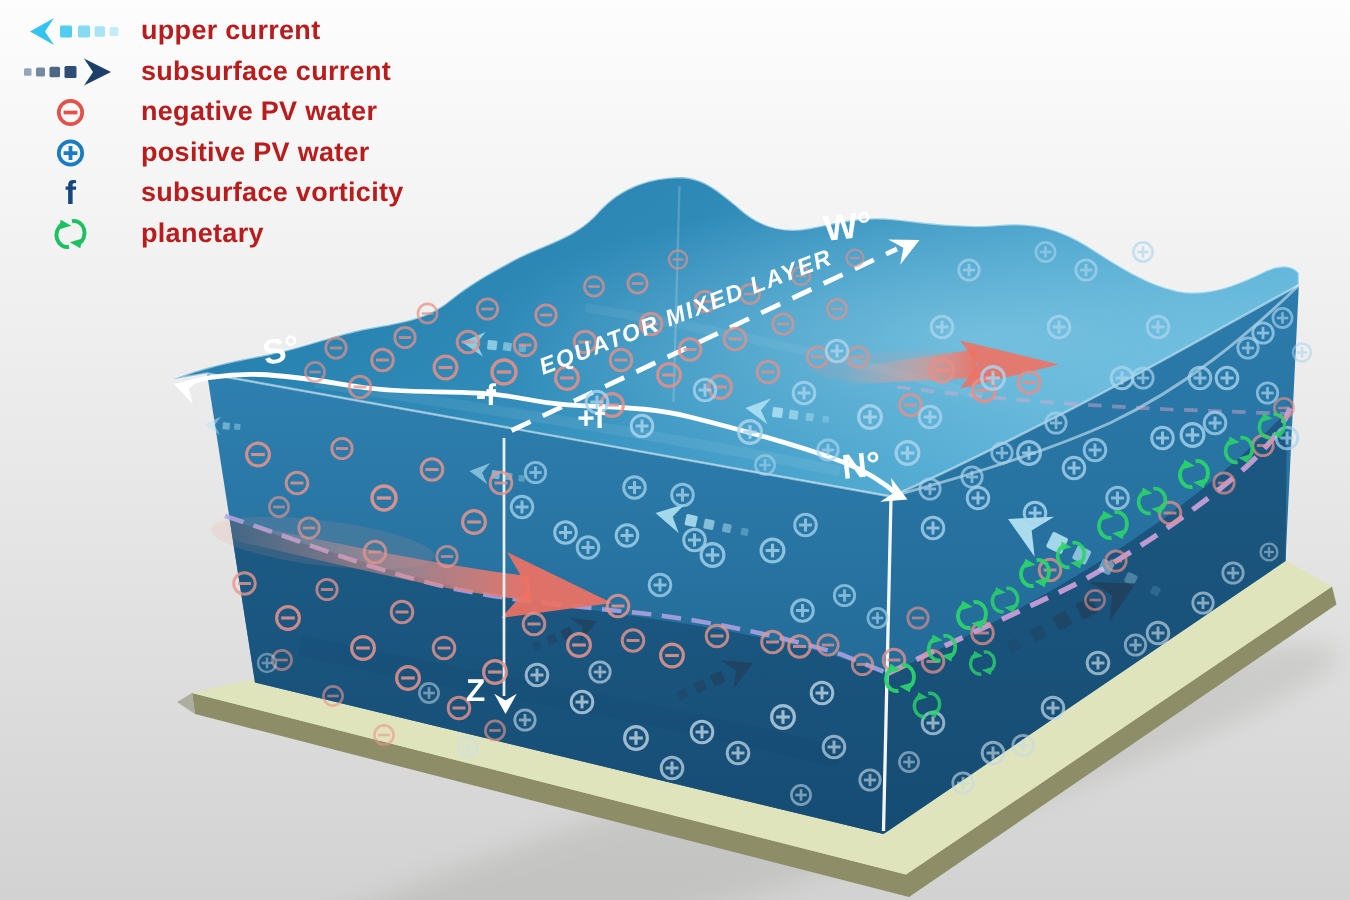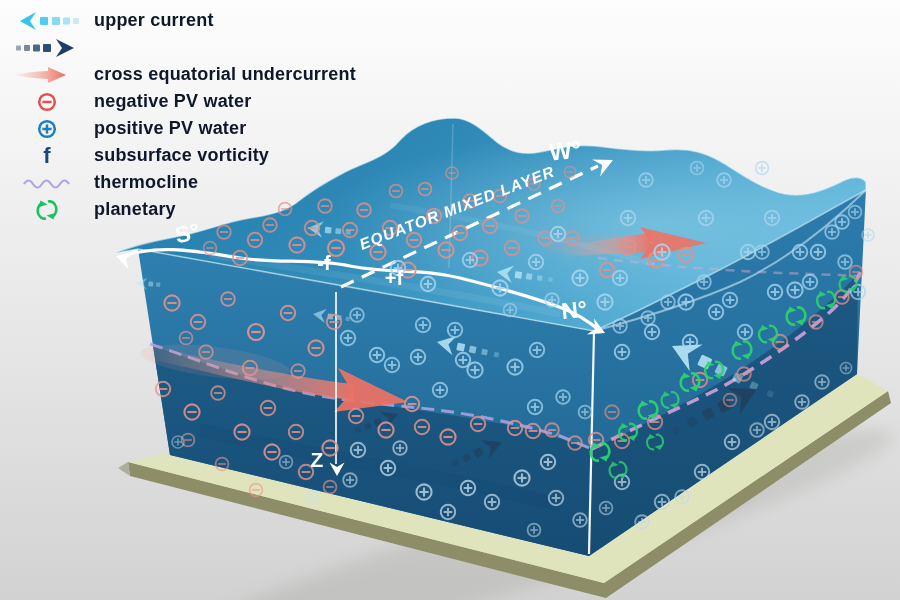--- a/index.html
+++ b/index.html
@@ -9,7 +9,7 @@
   .legend{position:absolute;left:10px;top:7px;display:flex;flex-direction:column;}
   .lrow{display:flex;align-items:center;height:27px;gap:10px;}
   .lico{width:74px;display:flex;justify-content:center;align-items:center;}
-  .llab{font-weight:bold;font-size:18px;color:#0f172a;letter-spacing:0.2px;white-space:nowrap;}
+  .llab{font-weight:bold;font-size:18px;color:#b91c1c;letter-spacing:0.2px;white-space:nowrap;}
   .lf{font-weight:bold;font-size:22px;color:#16497b;line-height:20px;}
 </style>
 </head>

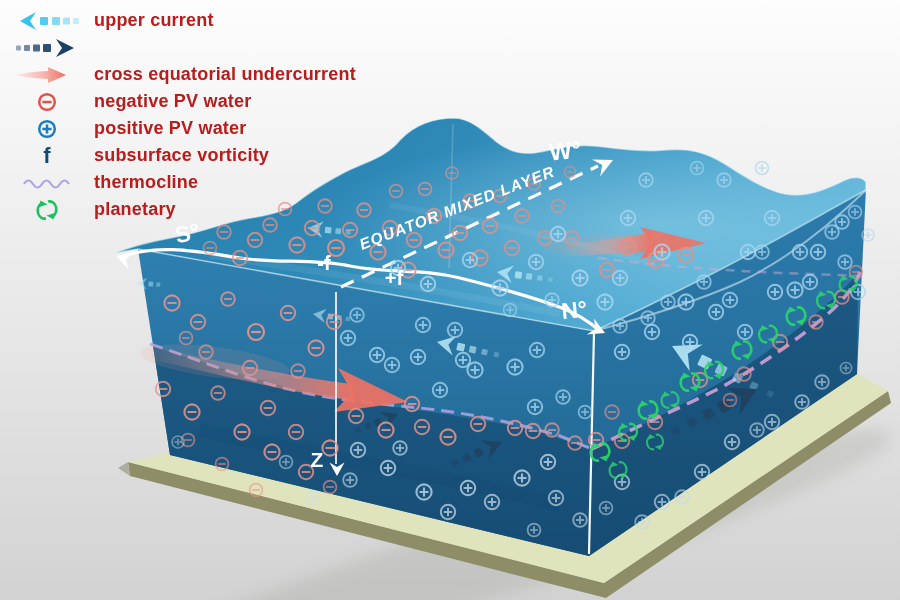--- a/index.html
+++ b/index.html
@@ -416,6 +416,7 @@
             <polygon points="62,11 44,2 50,11 44,20" fill="#1c3f67"></polygon>
           </svg>
     </span>
+    <span class="llab">subsurface current</span>
   </div>
   <div class="lrow">
     <span class="lico">

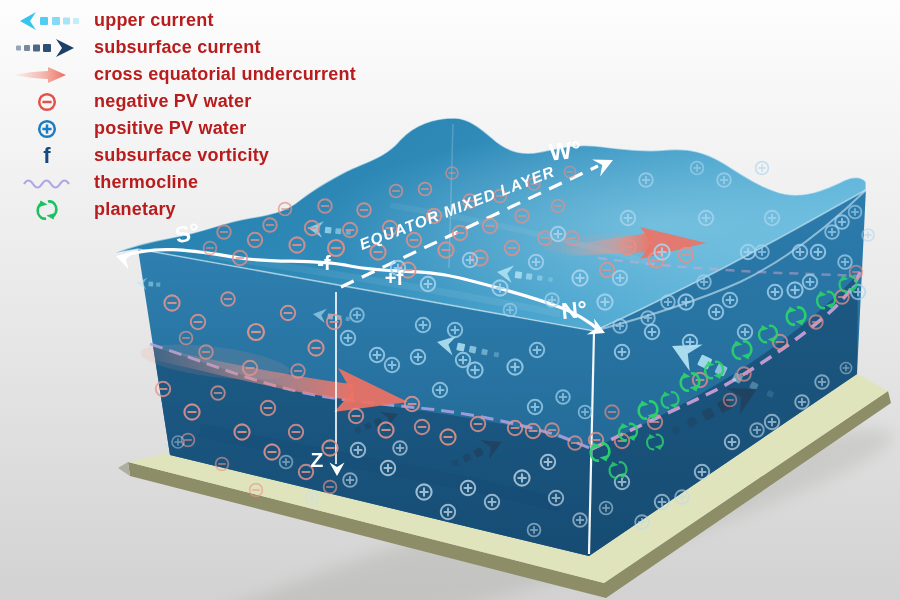--- a/index.html
+++ b/index.html
@@ -421,14 +421,6 @@
   <div class="lrow">
     <span class="lico">
       <svg width="70" height="22">
-            <path d="M2,11 C14,8.5 24,7.5 36,7 L36,3 L54,11 L36,19 L36,15 C24,14.5 14,13.5 2,11 Z" fill="url(#lgred)"></path>
-          </svg>
-    </span>
-    <span class="llab">cross equatorial undercurrent</span>
-  </div>
-  <div class="lrow">
-    <span class="lico">
-      <svg width="70" height="22">
             <g transform="translate(35,11)">
               <circle r="7.8" fill="none" stroke="#e4514b" stroke-width="2.5"></circle>
               <line x1="-4.6" y1="0" x2="4.6" y2="0" stroke="#e4514b" stroke-width="2.5"></line>

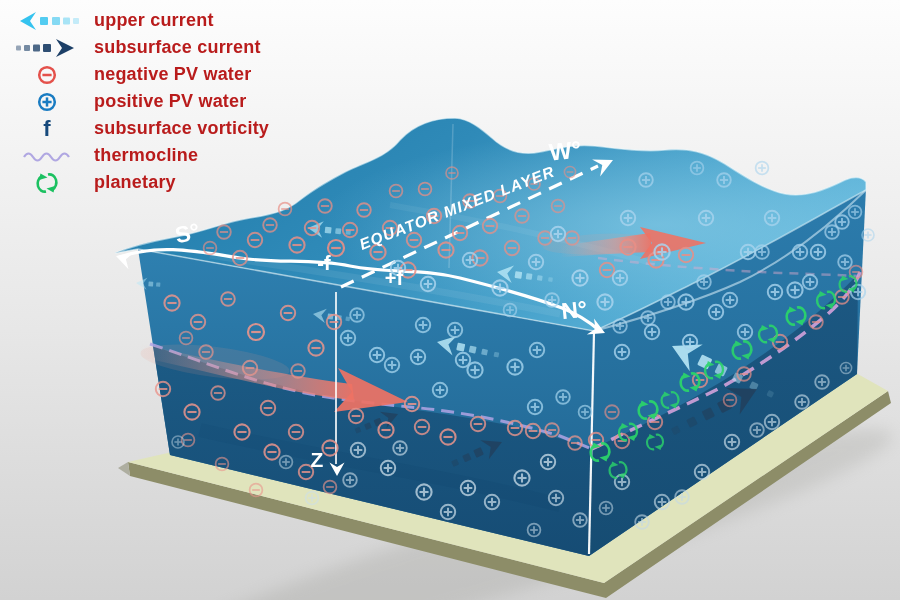--- a/index.html
+++ b/index.html
@@ -450,14 +450,6 @@
   <div class="lrow">
     <span class="lico">
       <svg width="70" height="22">
-            <path d="M12,12 q4.5,-7 9,0 t9,0 t9,0 t9,0 t9,0" fill="none" stroke="#a89ee0" stroke-width="2.2" opacity="0.9"></path>
-          </svg>
-    </span>
-    <span class="llab">thermocline</span>
-  </div>
-  <div class="lrow">
-    <span class="lico">
-      <svg width="70" height="22">
             <g transform="translate(35,11) scale(1)" style="color:#1cc161">
               <use href="#sym-ot"></use>
             </g>

